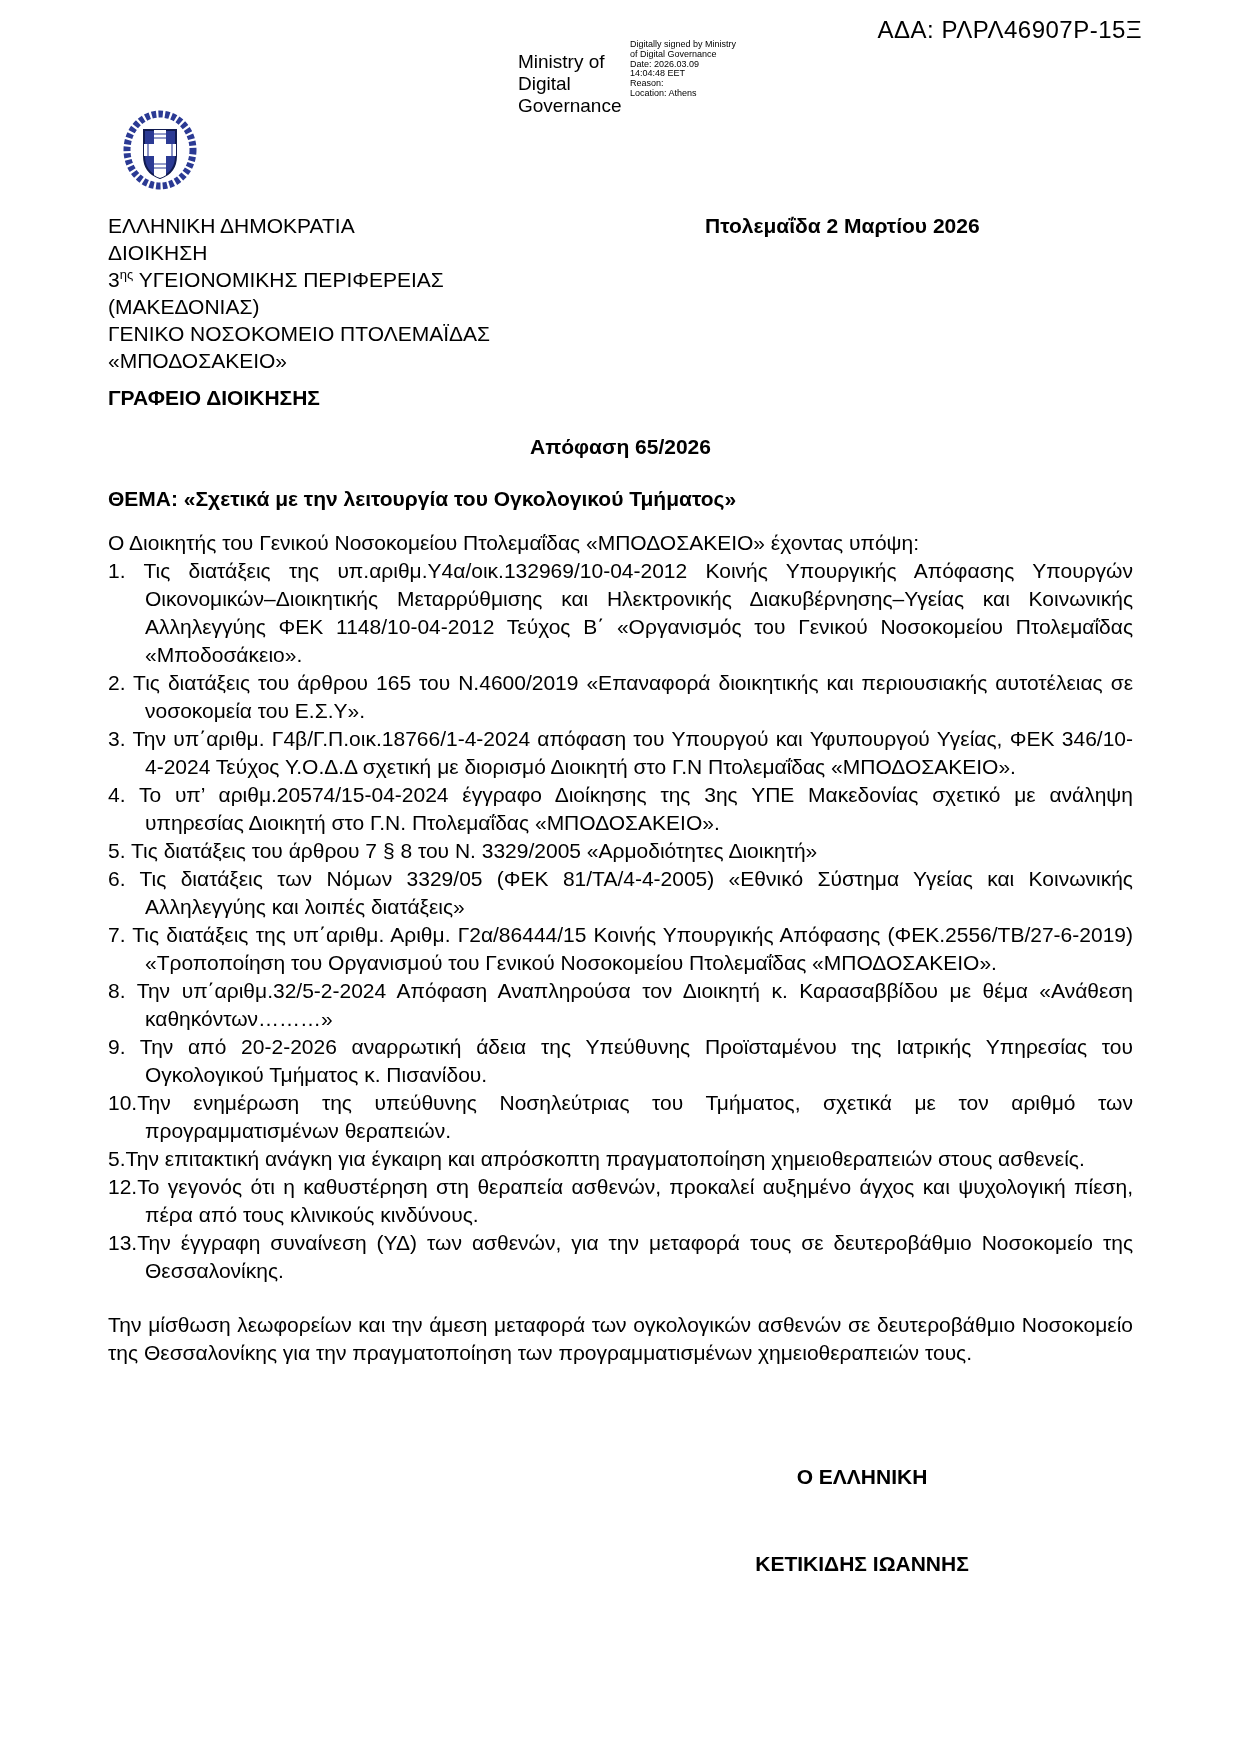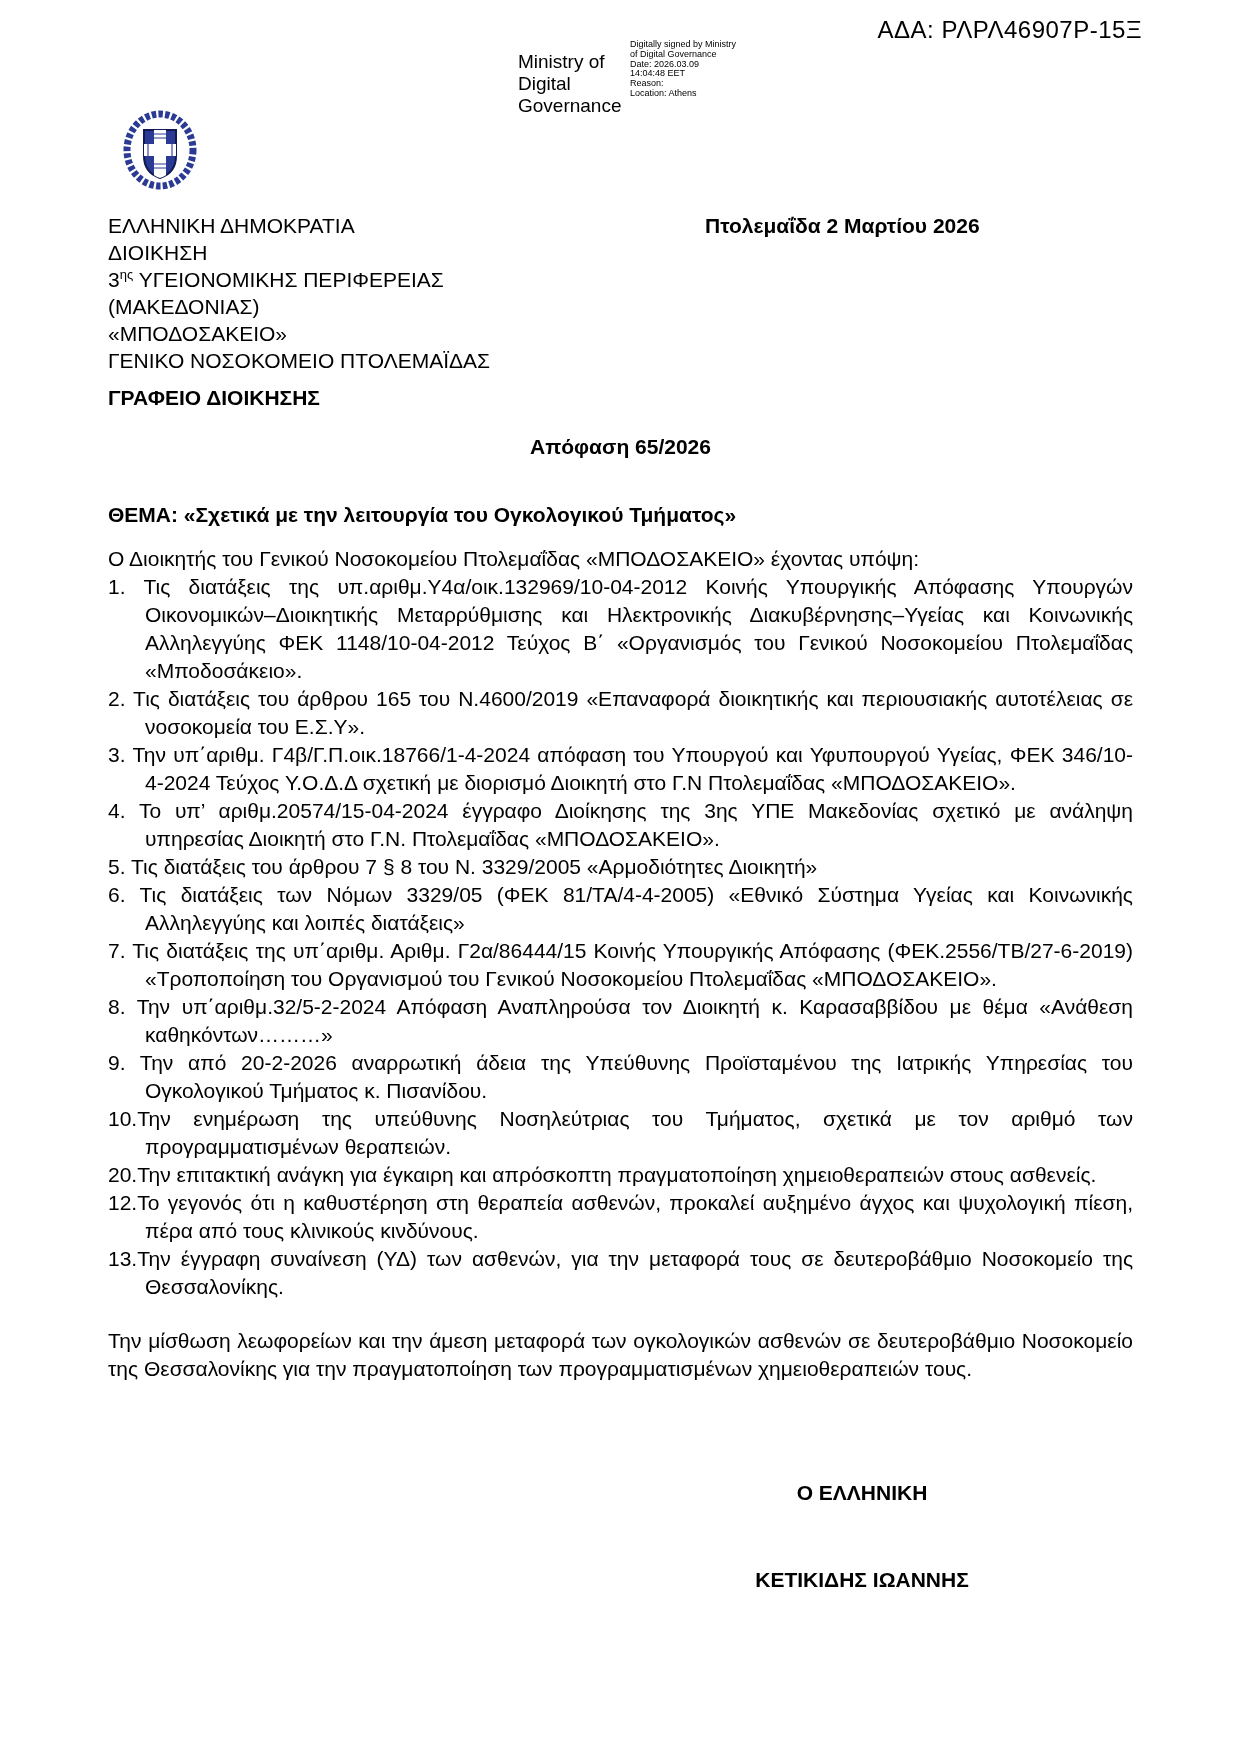--- a/index.html
+++ b/index.html
@@ -79,8 +79,8 @@
         <div>ΔΙΟΙΚΗΣΗ</div>
         <div><span>3</span><sup>ης</sup><span> ΥΓΕΙΟΝΟΜΙΚΗΣ ΠΕΡΙΦΕΡΕΙΑΣ</span></div>
         <div>(ΜΑΚΕΔΟΝΙΑΣ)</div>
+        <div>ΓΕΝΙΚΟ ΝΟΣΟΚΟΜΕΙΟ ΠΤΟΛΕΜΑΪΔΑΣ</div>
         <div>«ΜΠΟΔΟΣΑΚΕΙΟ»</div>
-        <div>ΓΕΝΙΚΟ ΝΟΣΟΚΟΜΕΙΟ ΠΤΟΛΕΜΑΪΔΑΣ</div>
       </div>
       <div class="place-date">Πτολεμαΐδα 2 Μαρτίου 2026</div>
     </div>

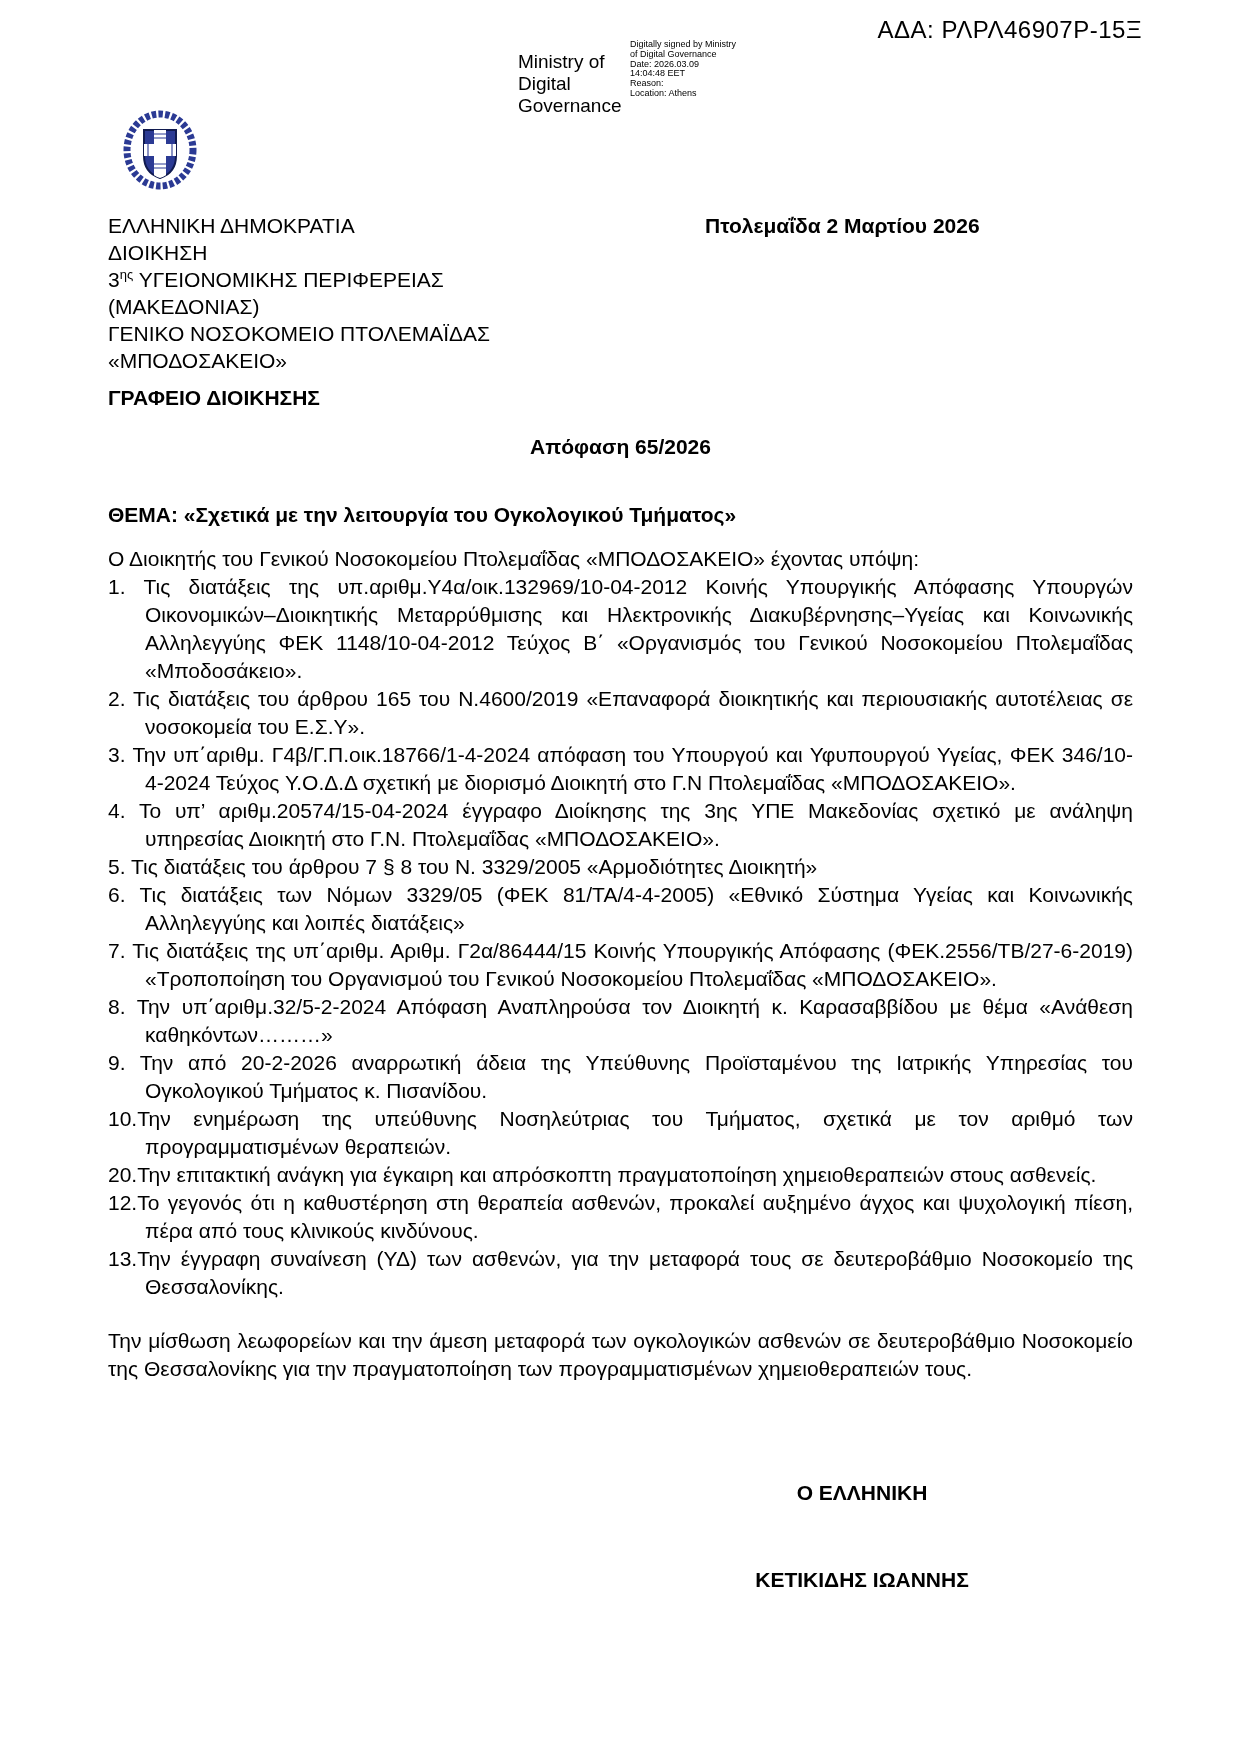--- a/index.html
+++ b/index.html
@@ -19,7 +19,7 @@
   .place-date{position:absolute;left:597px;top:0;font-weight:bold;white-space:nowrap;}
   .office{font-weight:bold;line-height:27px;margin-top:10px;}
   .decision-no{font-weight:bold;text-align:center;margin-top:22px;}
-  .subject{font-weight:bold;margin-top:40px;}
+  .subject{font-weight:bold;margin-top:24px;}
   .intro{margin:16px 0 0 0;}
   .list{}
   .li{text-align:justify;padding-left:37px;text-indent:-37px;}

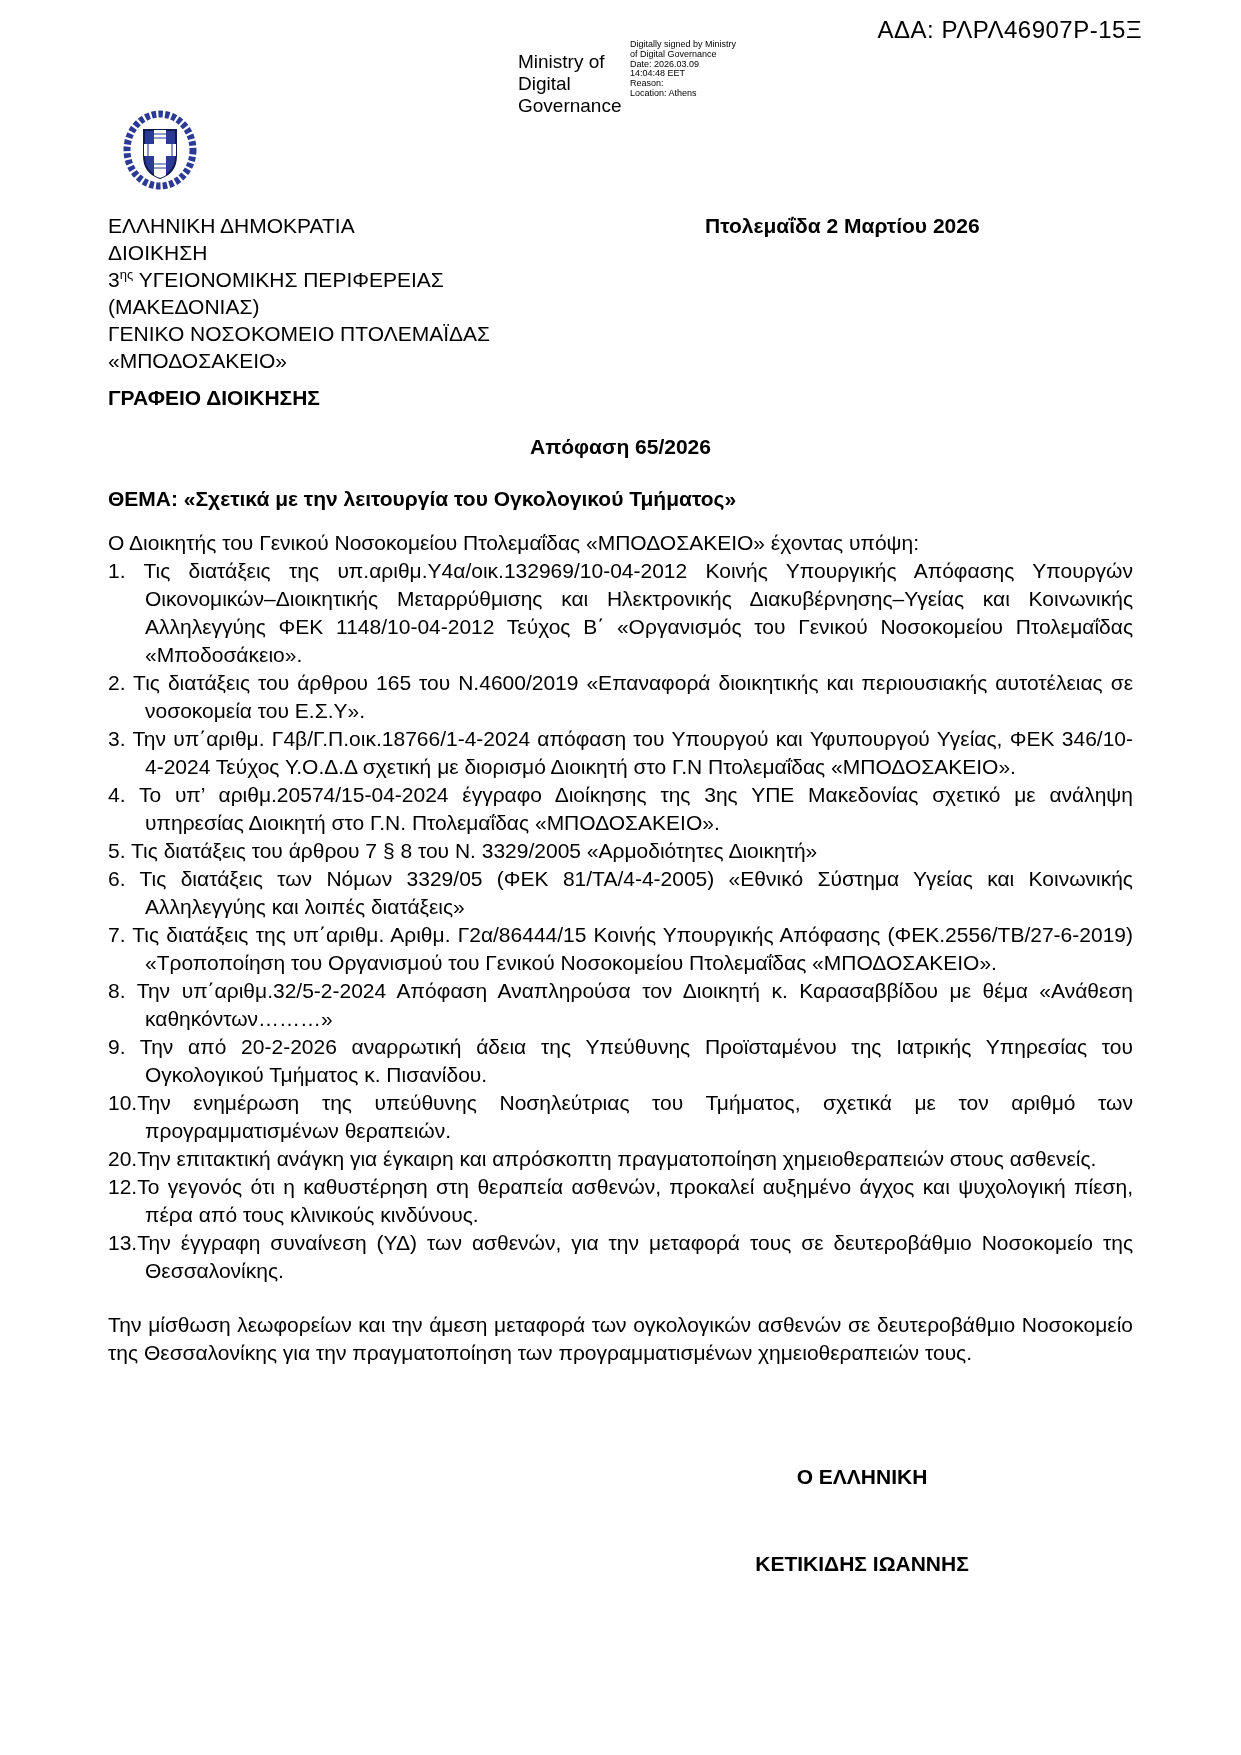--- a/index.html
+++ b/index.html
@@ -104,7 +104,7 @@
       <div class="li">8. Την υπ΄αριθμ.32/5-2-2024 Απόφαση Αναπληρούσα τον Διοικητή κ. Καρασαββίδου με θέμα «Ανάθεση καθηκόντων………»</div>
       <div class="li">9. Την από 20-2-2026 αναρρωτική άδεια της Υπεύθυνης Προϊσταμένου της Ιατρικής Υπηρεσίας του Ογκολογικού Τμήματος κ. Πισανίδου.</div>
       <div class="li">10.Την ενημέρωση της υπεύθυνης Νοσηλεύτριας του Τμήματος, σχετικά με τον αριθμό των προγραμματισμένων θεραπειών.</div>
-      <div class="li">20.Την επιτακτική ανάγκη για έγκαιρη και απρόσκοπτη πραγματοποίηση χημειοθεραπειών στους ασθενείς.</div>
+      <div class="li">5.Την επιτακτική ανάγκη για έγκαιρη και απρόσκοπτη πραγματοποίηση χημειοθεραπειών στους ασθενείς.</div>
       <div class="li">12.Το γεγονός ότι η καθυστέρηση στη θεραπεία ασθενών, προκαλεί αυξημένο άγχος και ψυχολογική πίεση, πέρα από τους κλινικούς κινδύνους.</div>
       <div class="li">13.Την έγγραφη συναίνεση (ΥΔ) των ασθενών, για την μεταφορά τους σε δευτεροβάθμιο Νοσοκομείο της Θεσσαλονίκης.</div>
     </div>

